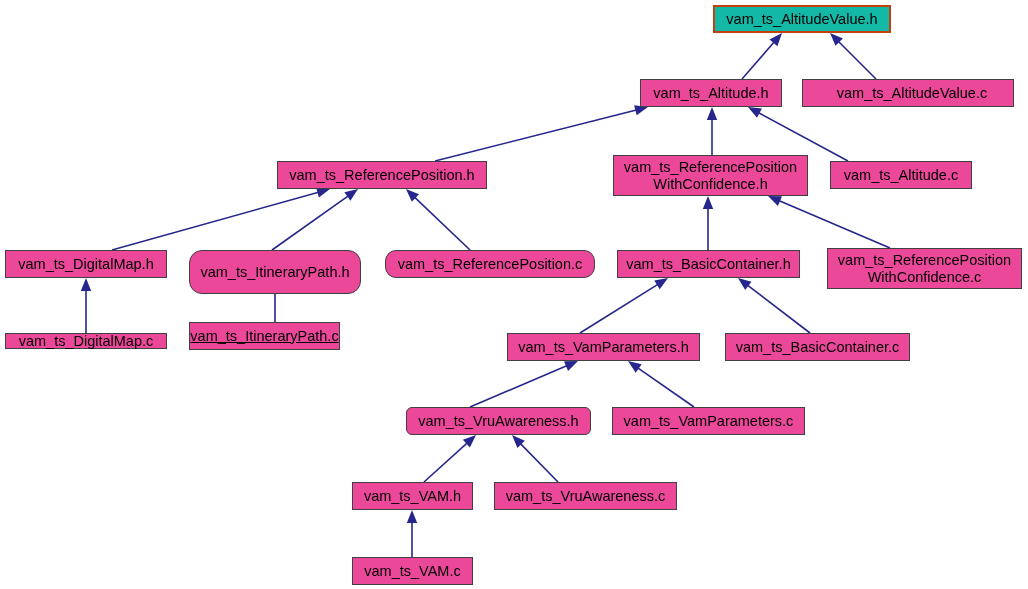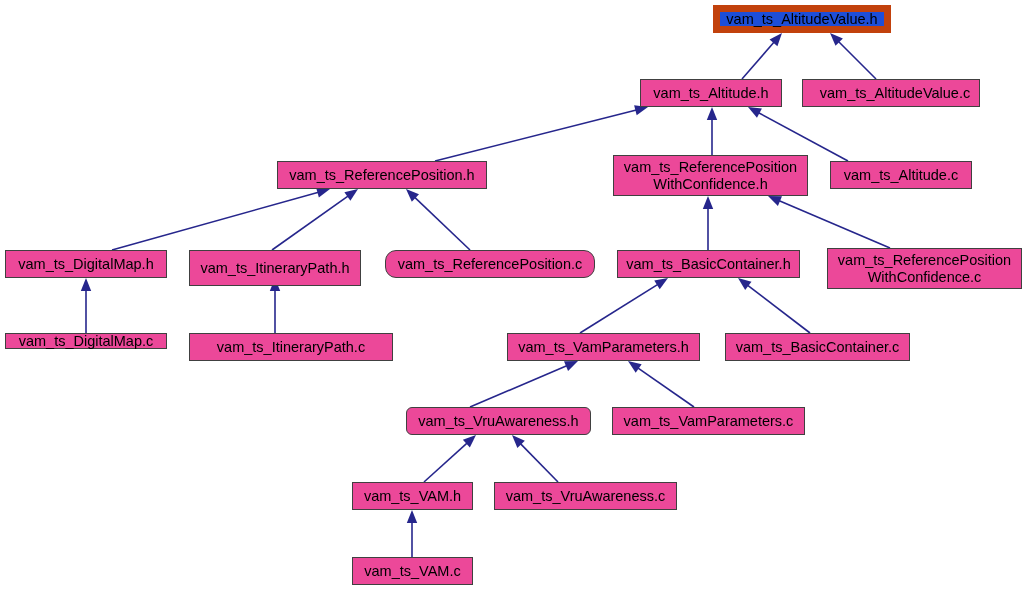--- a/index.html
+++ b/index.html
@@ -44,8 +44,8 @@
     cursor: pointer;
   }
   .node.root {
-    background: #1d4ed8;
-    border: 7px solid #c2410c;
+    background: #14b8a6;
+    border: 2px solid #c2410c;
   }
   .node.two-line {
     line-height: 17px;

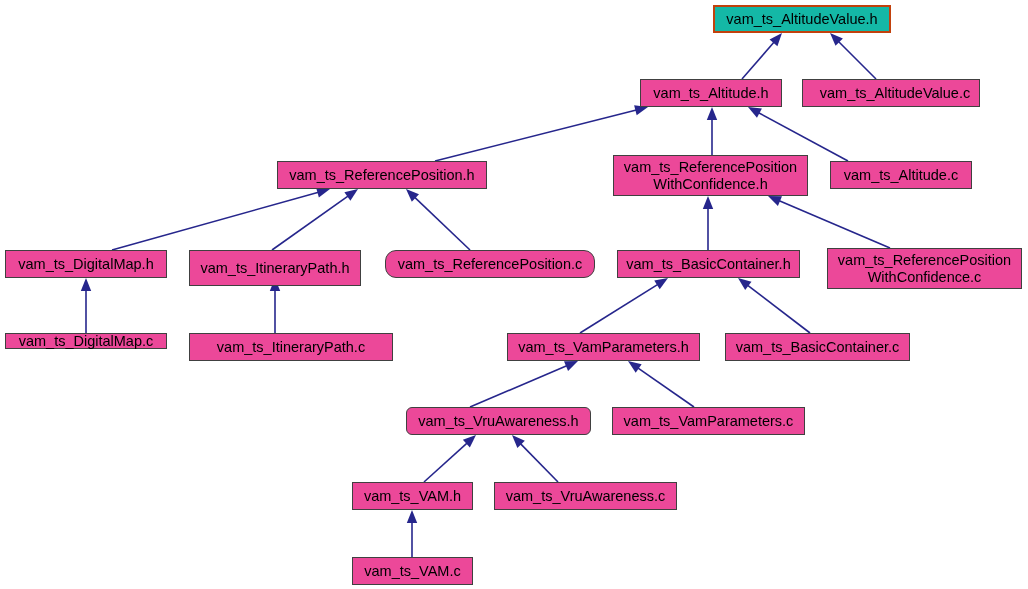--- a/index.html
+++ b/index.html
@@ -137,7 +137,7 @@
   <div id="nodes-layer">
       <div class="node root" style="left: 713px; top: 5px; width: 178px; height: 28px;">vam_ts_AltitudeValue.h</div>
       <div class="node" style="left: 640px; top: 79px; width: 142px; height: 28px;">vam_ts_Altitude.h</div>
-      <div class="node" style="left: 802px; top: 79px; width: 178px; height: 28px; padding-left: 8px;">vam_ts_AltitudeValue.c</div>
+      <div class="node" style="left: 802px; top: 79px; width: 212px; height: 28px; padding-left: 8px;">vam_ts_AltitudeValue.c</div>
       <div class="node" style="left: 277px; top: 161px; width: 210px; height: 28px;">vam_ts_ReferencePosition.h</div>
       <div class="node two-line" style="left: 613px; top: 155px; width: 195px; height: 41px;">vam_ts_ReferencePosition
 WithConfidence.h</div>

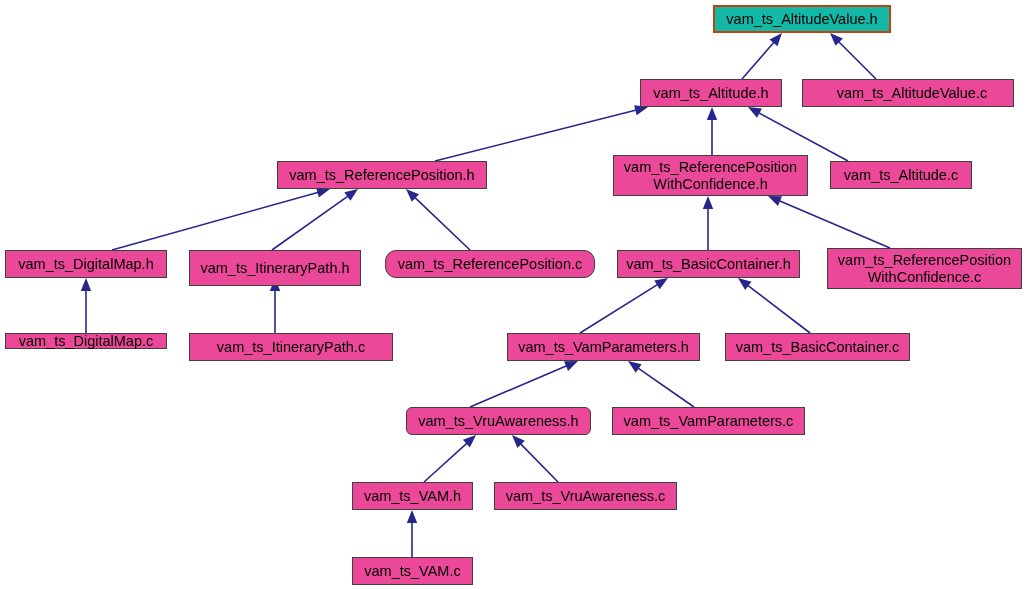--- a/index.html
+++ b/index.html
@@ -143,7 +143,7 @@
 WithConfidence.h</div>
       <div class="node" style="left: 830px; top: 161px; width: 142px; height: 28px;">vam_ts_Altitude.c</div>
       <div class="node" style="left: 5px; top: 250px; width: 162px; height: 28px;">vam_ts_DigitalMap.h</div>
-      <div class="node" style="left: 189px; top: 250px; width: 172px; height: 36px;">vam_ts_ItineraryPath.h</div>
+      <div class="node" style="left: 189px; top: 250px; width: 172px; height: 44px; border-radius: 13px;">vam_ts_ItineraryPath.h</div>
       <div class="node" style="left: 385px; top: 250px; width: 210px; height: 28px; border-radius: 11px;">vam_ts_ReferencePosition.c</div>
       <div class="node" style="left: 617px; top: 250px; width: 183px; height: 28px;">vam_ts_BasicContainer.h</div>
       <div class="node two-line" style="left: 827px; top: 248px; width: 195px; height: 41px;">vam_ts_ReferencePosition

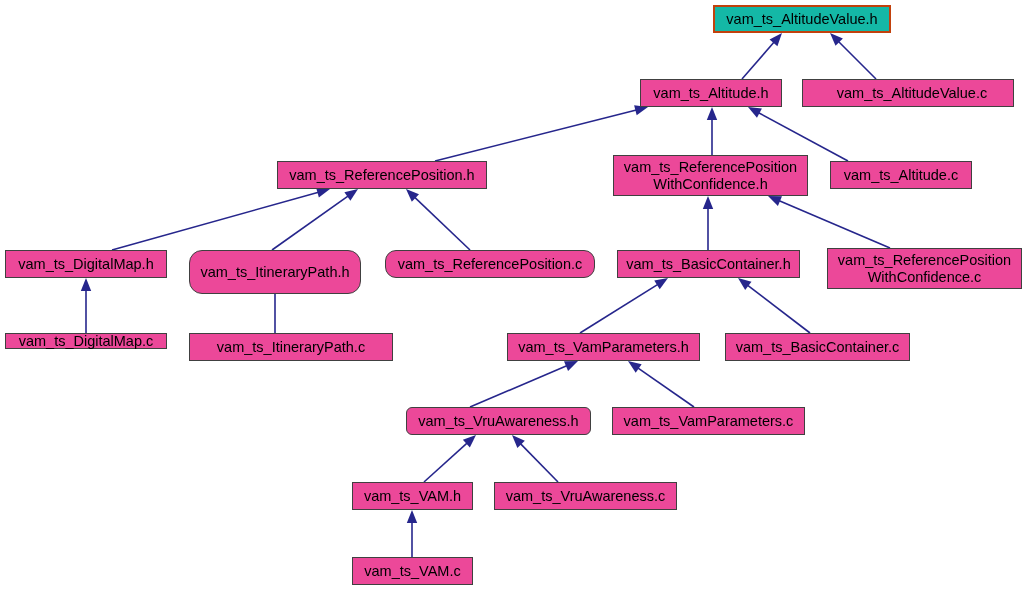--- a/index.html
+++ b/index.html
@@ -149,7 +149,7 @@
       <div class="node two-line" style="left: 827px; top: 248px; width: 195px; height: 41px;">vam_ts_ReferencePosition
 WithConfidence.c</div>
       <div class="node" style="left: 5px; top: 333px; width: 162px; height: 16px;">vam_ts_DigitalMap.c</div>
-      <div class="node" style="left: 189px; top: 333px; width: 204px; height: 28px;">vam_ts_ItineraryPath.c</div>
+      <div class="node" style="left: 189px; top: 322px; width: 151px; height: 28px; text-decoration: underline;">vam_ts_ItineraryPath.c</div>
       <div class="node" style="left: 507px; top: 333px; width: 193px; height: 28px;">vam_ts_VamParameters.h</div>
       <div class="node" style="left: 725px; top: 333px; width: 185px; height: 28px;">vam_ts_BasicContainer.c</div>
       <div class="node" style="left: 406px; top: 407px; width: 185px; height: 28px; border-radius: 6px;">vam_ts_VruAwareness.h</div>

